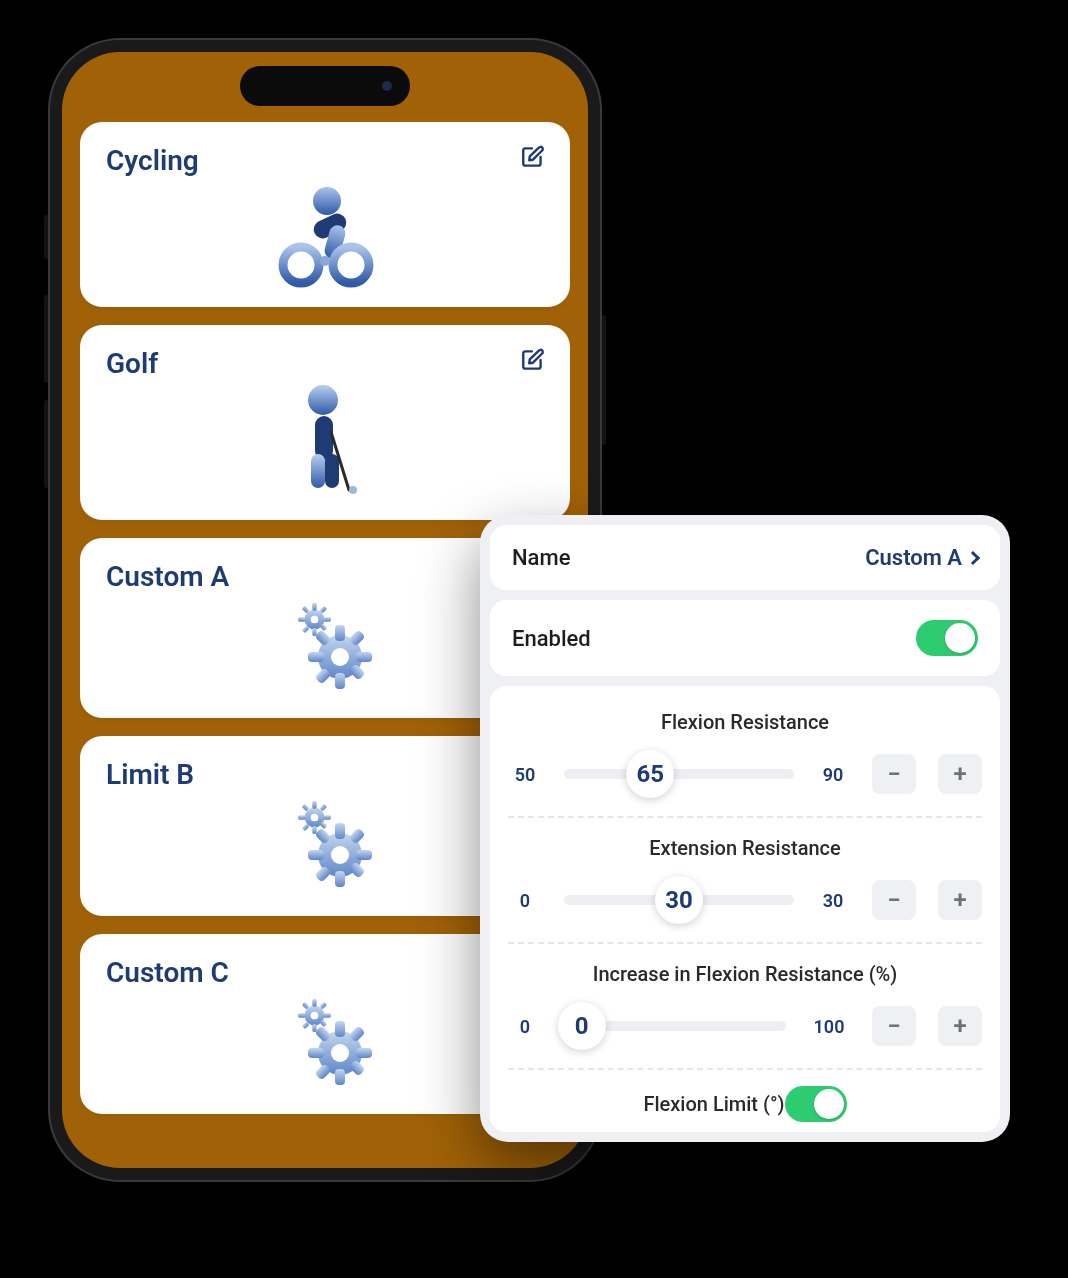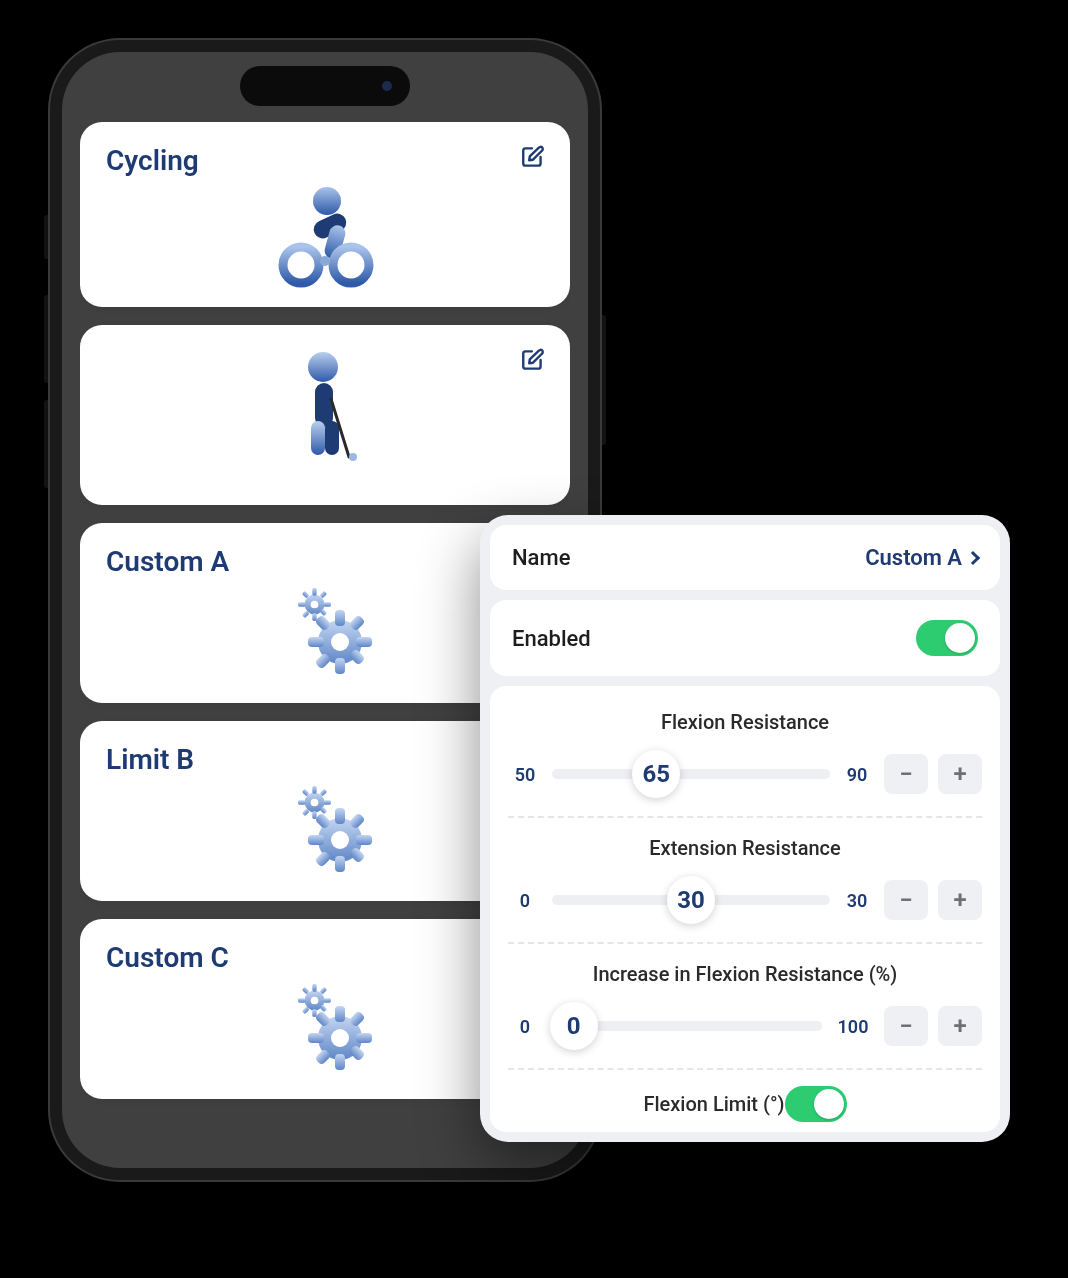--- a/index.html
+++ b/index.html
@@ -26,7 +26,7 @@
   }
   .phone-inner {
     width: 100%; height: 100%;
-    background: #404040;
+    background: #a16207;
     border-radius: 58px;
     overflow: hidden;
     position: relative;

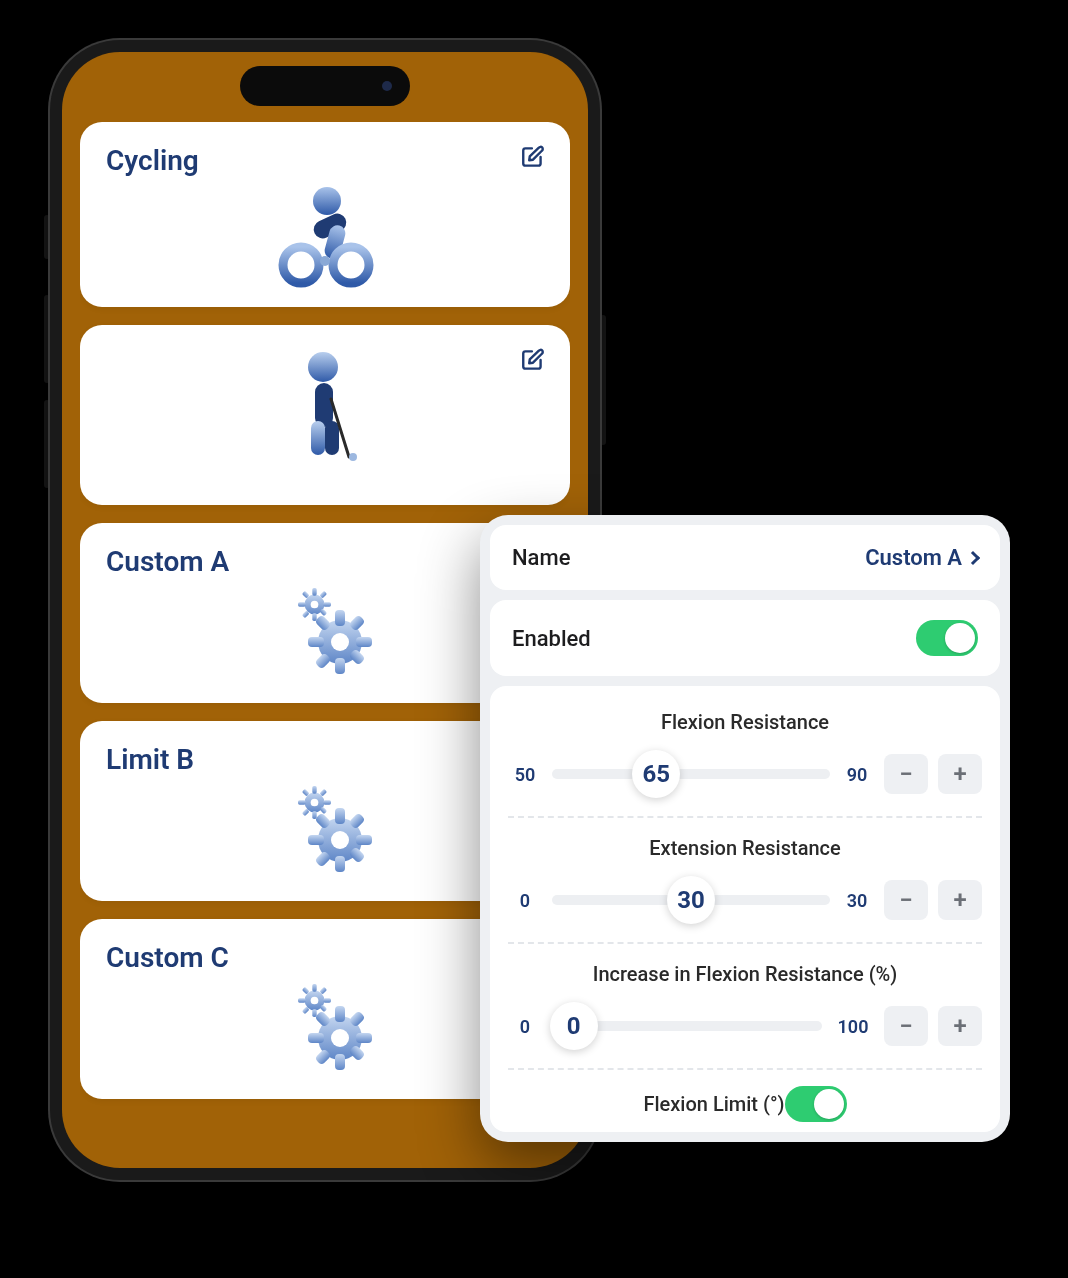--- a/index.html
+++ b/index.html
@@ -207,6 +207,7 @@
       </div>
 
       <div class="card">
+        <div class="card-title">Golf</div>
         <span class="edit-icon">
           <svg width="26" height="26" viewBox="0 0 24 24" fill="none" stroke="#1f3b73" stroke-width="2.2" stroke-linecap="round" stroke-linejoin="round">
               <path d="M11 4H5a2 2 0 0 0-2 2v12a2 2 0 0 0 2 2h12a2 2 0 0 0 2-2v-6"></path>

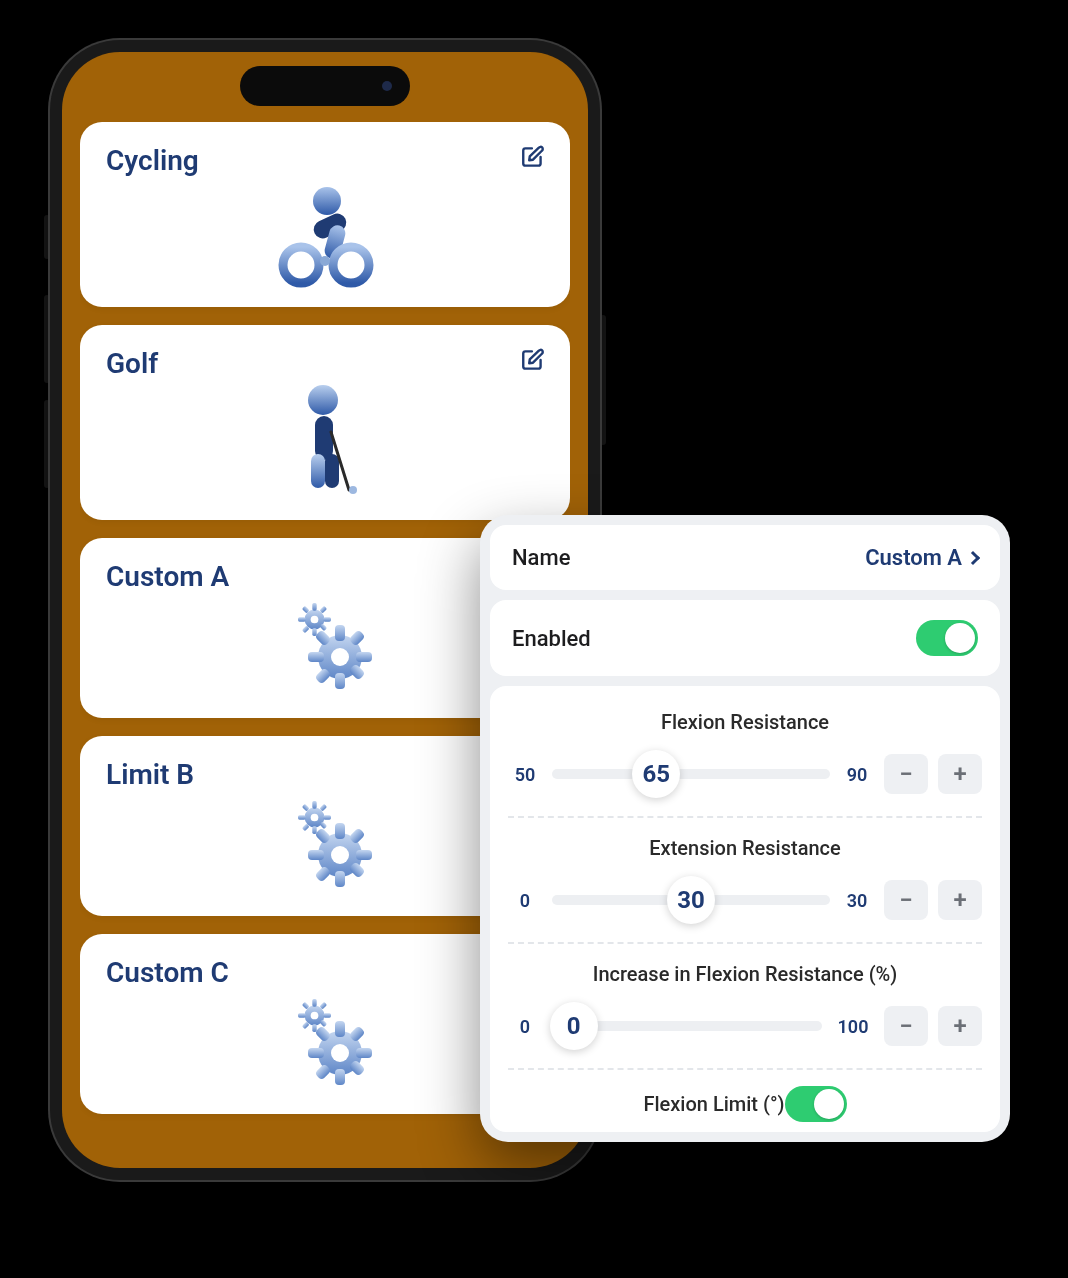--- a/index.html
+++ b/index.html
@@ -141,7 +141,7 @@
     margin-bottom:20px;
   }
   .slider-row{
-    display:flex;align-items:center;gap:10px;
+    display:flex;align-items:center;gap:22px;
   }
   .range-num{color:#1f3b73;font-size:18px;font-weight:600;width:34px;text-align:center;}
   .track{

